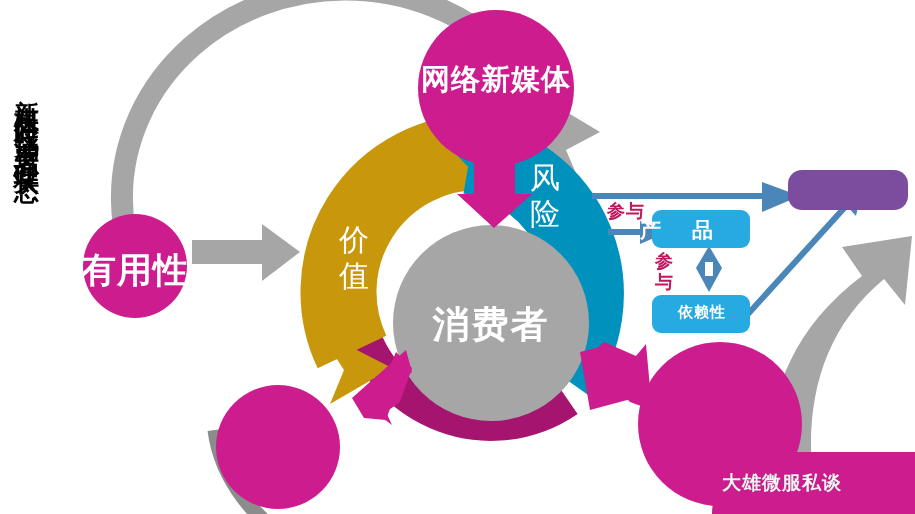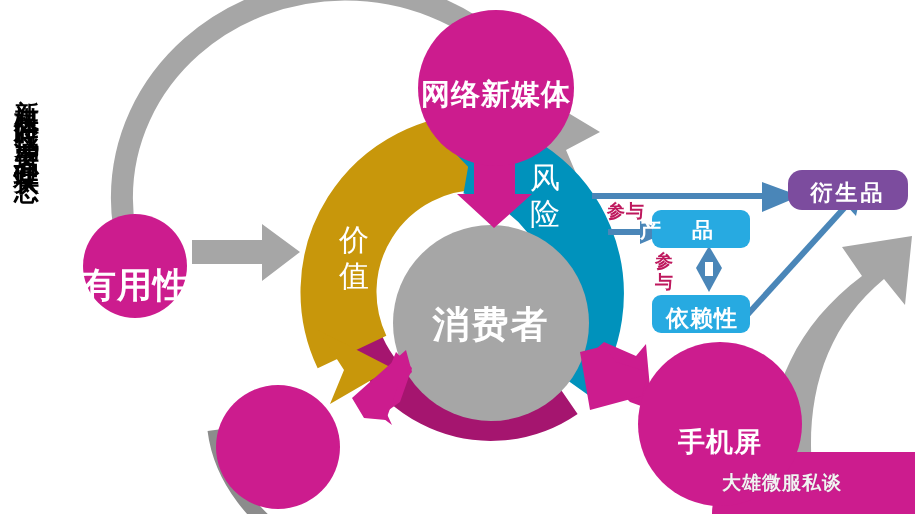--- a/index.html
+++ b/index.html
@@ -23,7 +23,6 @@
     white-space:nowrap;text-align:center;
     font-family:"DejaVu Sans","Liberation Sans",sans-serif;
     pointer-events:none;
-    margin-top:15px;
   }
   .c-web{left:406px;top:60px;width:180px;font-size:29px;letter-spacing:1px;}
   .c-use{left:70px;top:247px;width:130px;font-size:35px;letter-spacing:1px;}

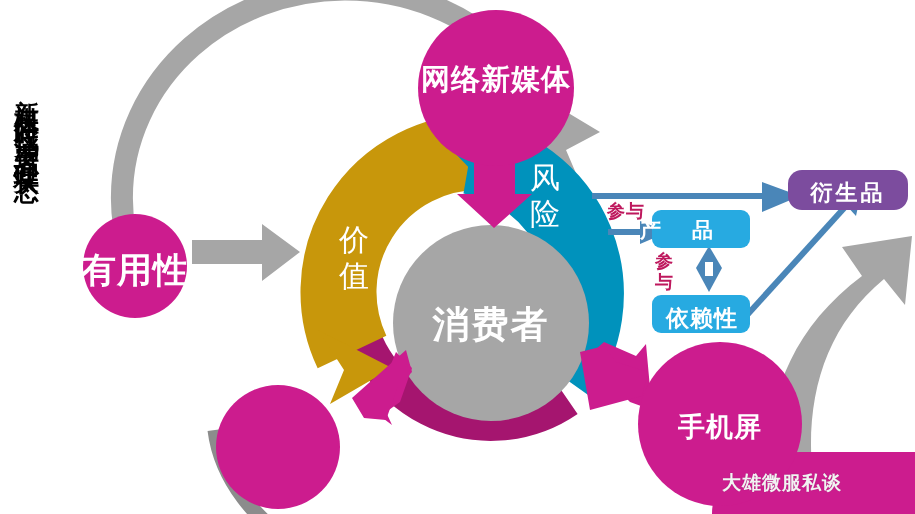--- a/index.html
+++ b/index.html
@@ -206,7 +206,6 @@
 
   <div class="boxlabel b-prod">产　品</div>
   <div class="boxlabel b-dep">依赖性</div>
-  <div class="boxlabel b-deriv">衍生品</div>
 
   <div class="edgelabel e-join1">参与</div>
   <div class="edgelabel e-join2">参

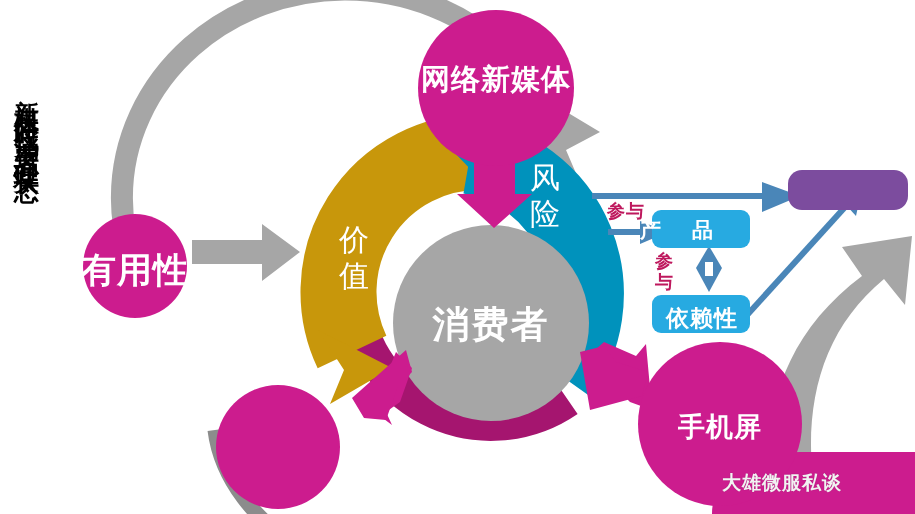--- a/index.html
+++ b/index.html
@@ -51,7 +51,7 @@
     font-family:"DejaVu Serif","Liberation Serif",serif;
   }
   .b-prod {left:634px;top:216px;width:90px;font-size:21px;letter-spacing:5px;}
-  .b-dep  {left:652px;top:303px;width:100px;font-size:23px;letter-spacing:1px;}
+  .b-dep  {left:652px;top:303px;width:100px;font-size:15px;letter-spacing:1px;}
   .b-deriv{left:793px;top:178px;width:110px;font-size:22px;letter-spacing:3px;}
 
   .edgelabel{

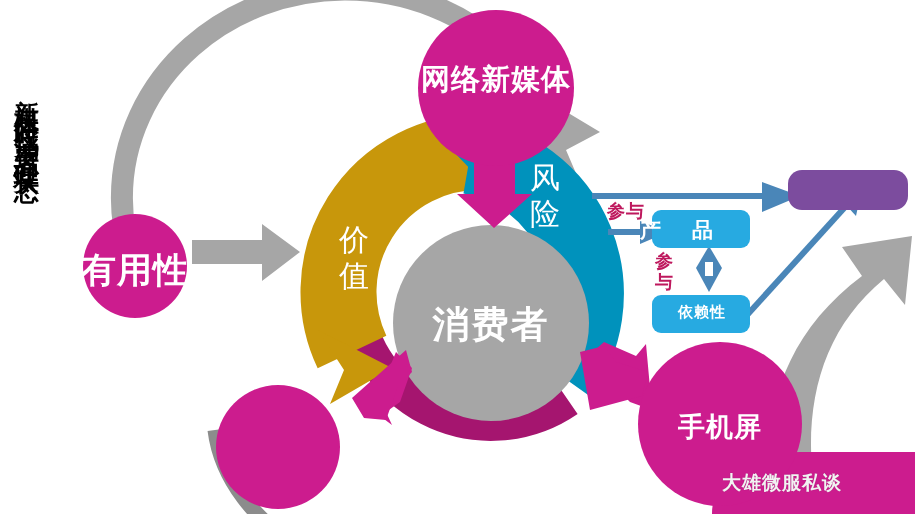--- a/index.html
+++ b/index.html
@@ -195,7 +195,6 @@
 
   <div class="nodelabel c-web">网络新媒体</div>
   <div class="nodelabel c-use">有用性</div>
-  <div class="nodelabel c-ph">手机屏</div>
 
   <div class="arc-label l-value">价
 值</div>

